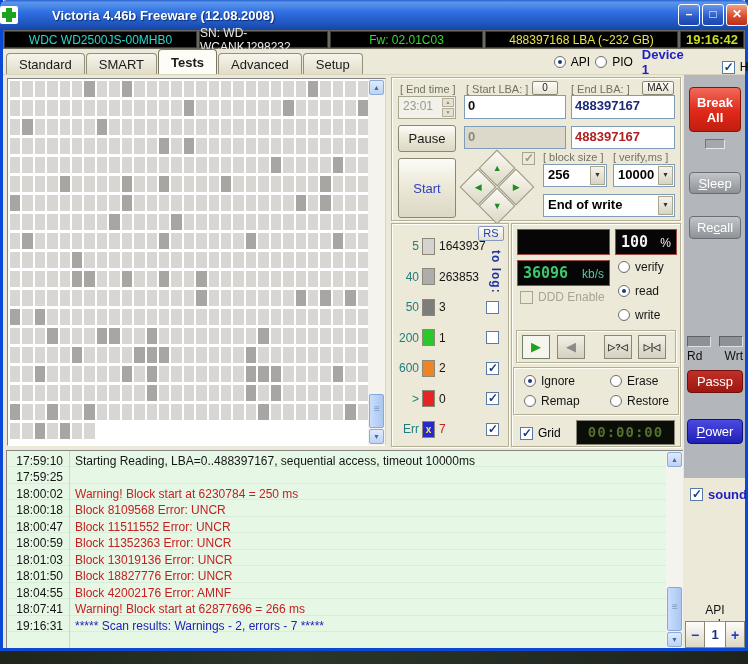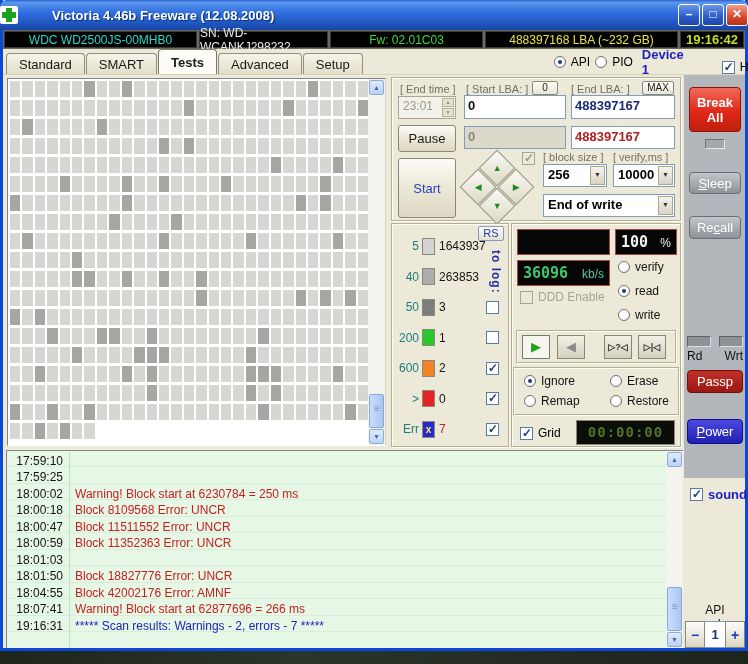--- a/index.html
+++ b/index.html
@@ -1009,6 +1009,7 @@
       <div class="log-vline"></div>
     <div class="log-row log-info">
           <span class="log-time">17:59:10</span>
+          <span class="log-msg">Starting Reading, LBA=0..488397167, sequential access, timeout 10000ms</span>
         </div>
         <div class="log-row log-error">
           <span class="log-time">17:59:25</span>

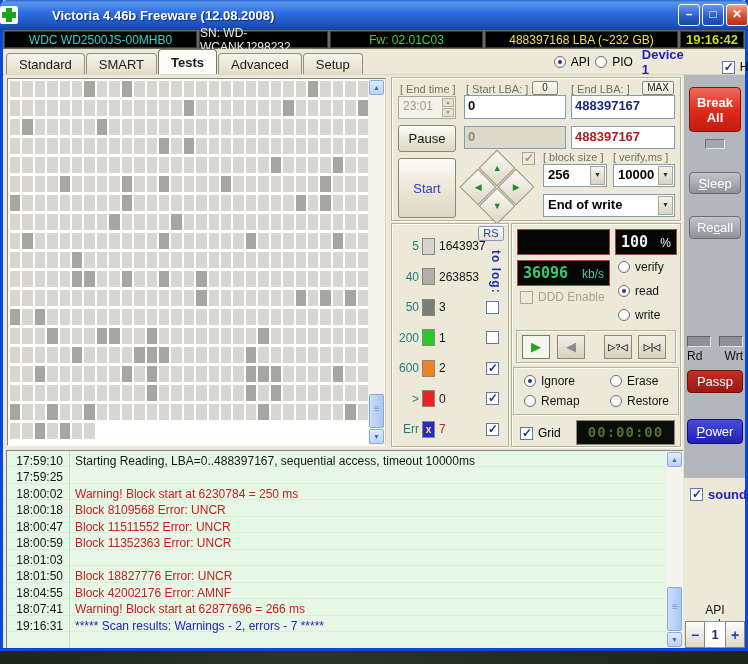--- a/index.html
+++ b/index.html
@@ -1032,6 +1032,7 @@
         </div>
         <div class="log-row log-error">
           <span class="log-time">18:01:03</span>
+          <span class="log-msg">Block 13019136 Error: UNCR</span>
         </div>
         <div class="log-row log-error">
           <span class="log-time">18:01:50</span>

